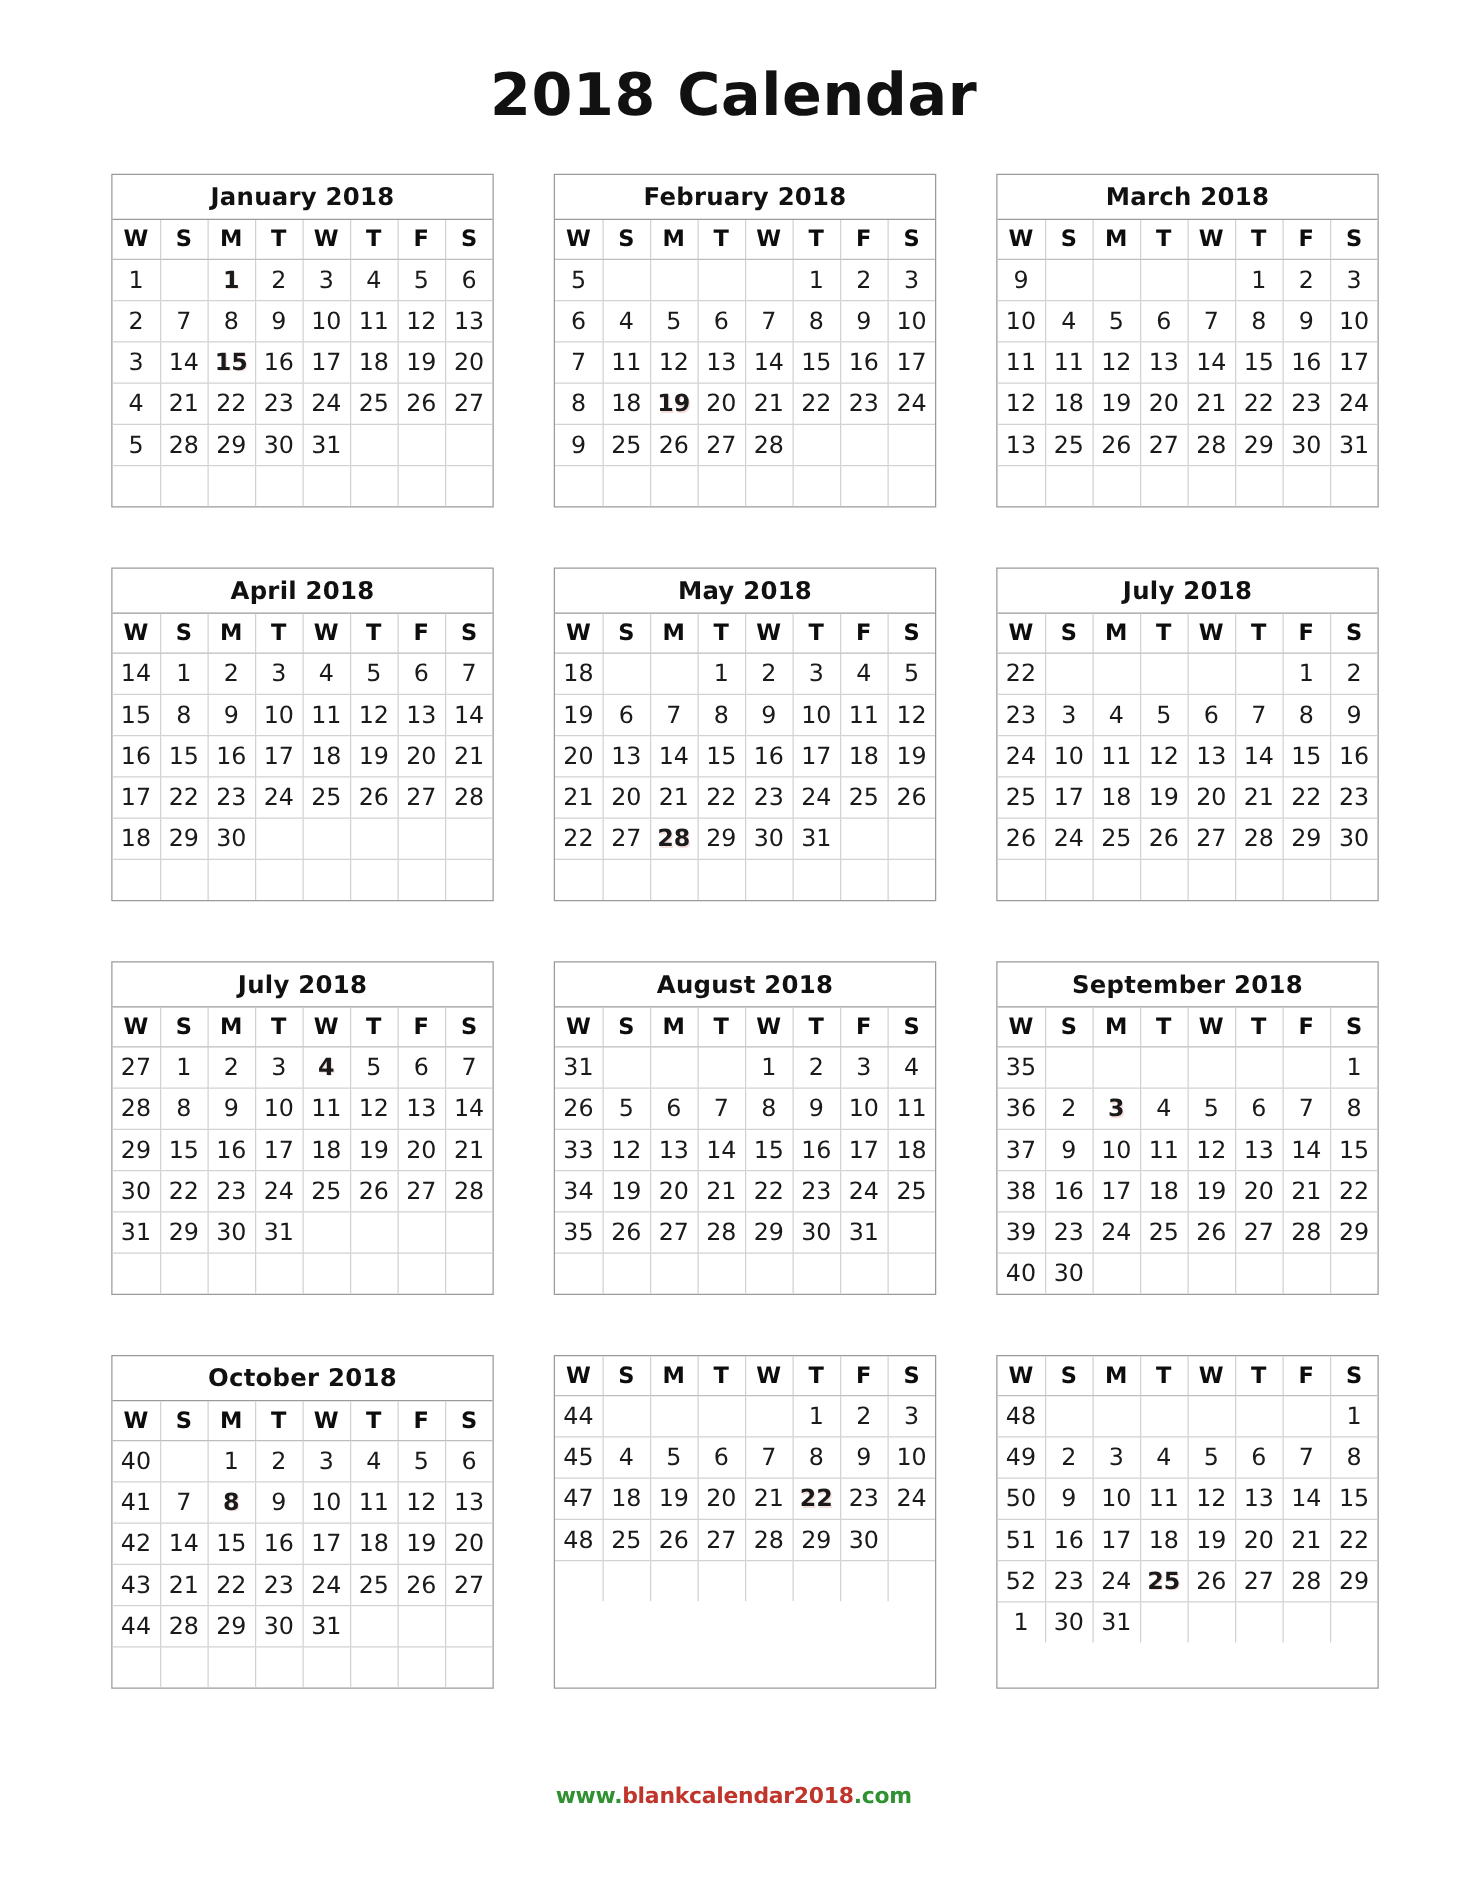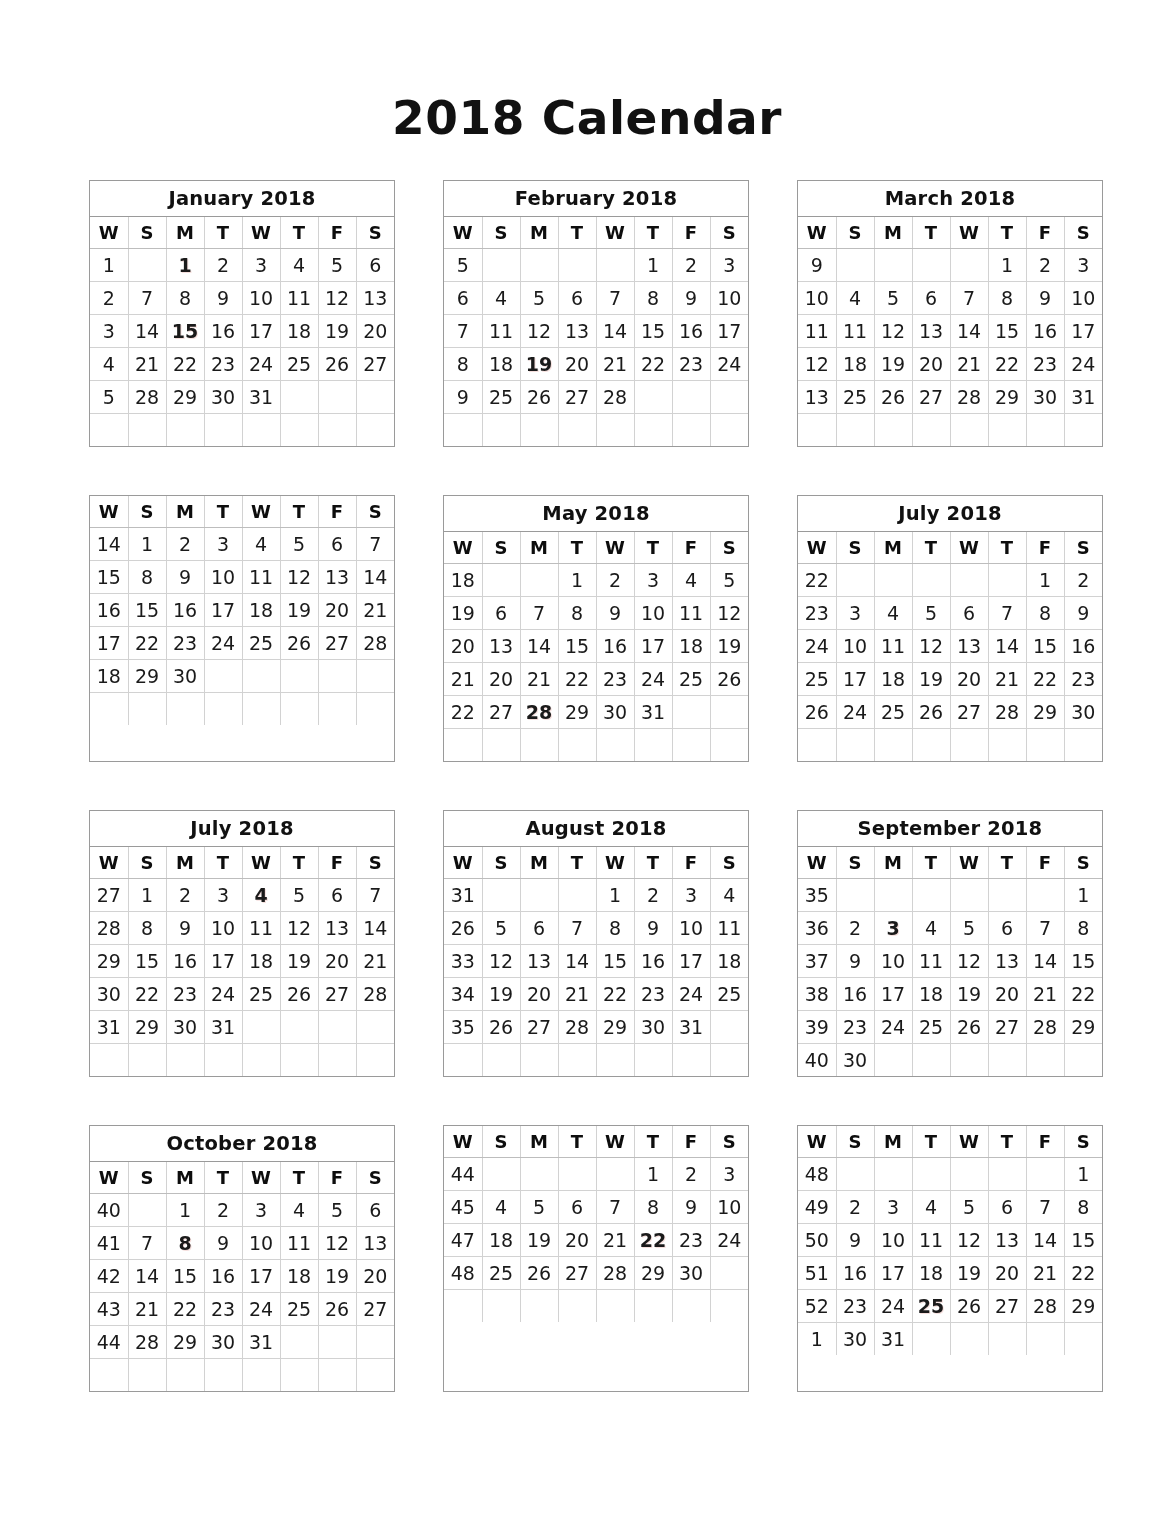--- a/index.html
+++ b/index.html
@@ -29,7 +29,7 @@
   
   .title-wrap {
     text-align: center;
-    padding-top: 93px;
+    padding-top: 52px;
     padding-bottom: 0;
   }
   .page-title {

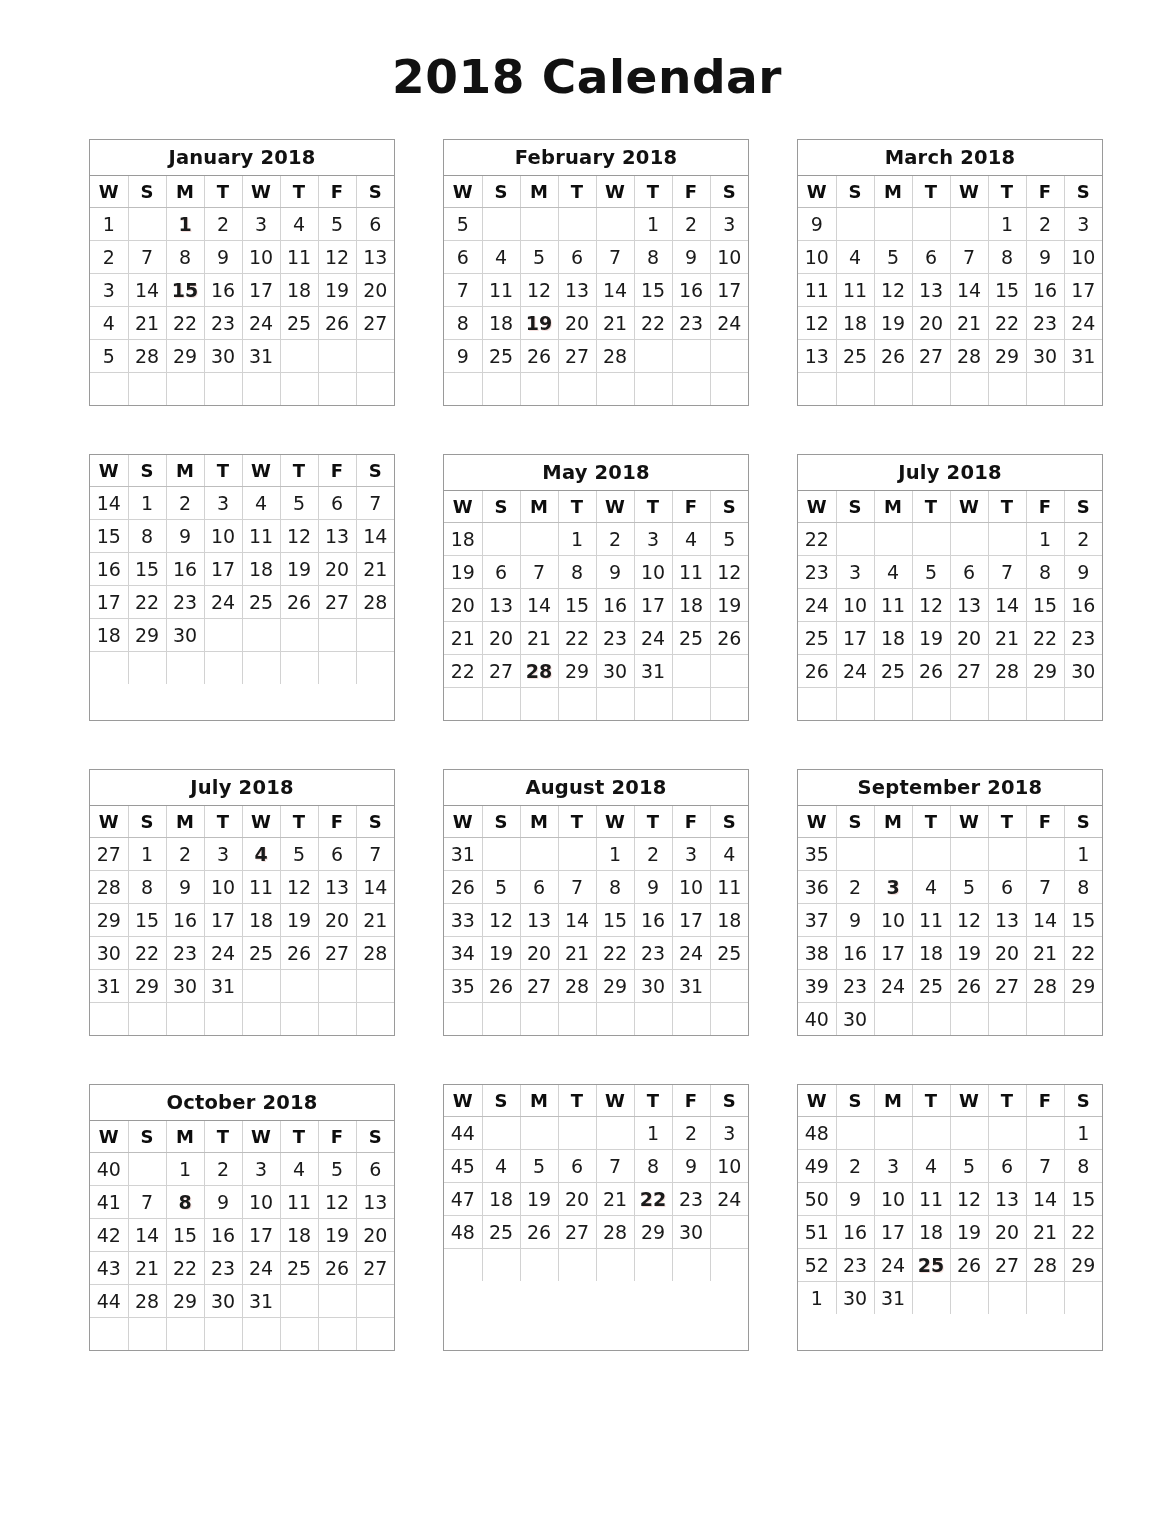--- a/index.html
+++ b/index.html
@@ -423,6 +423,7 @@
         </table>
       </div>
       <div class="month">
+        <div class="month-title">April 2018</div>
         <table class="month-table">
           <colgroup>
             <col class="wcol">

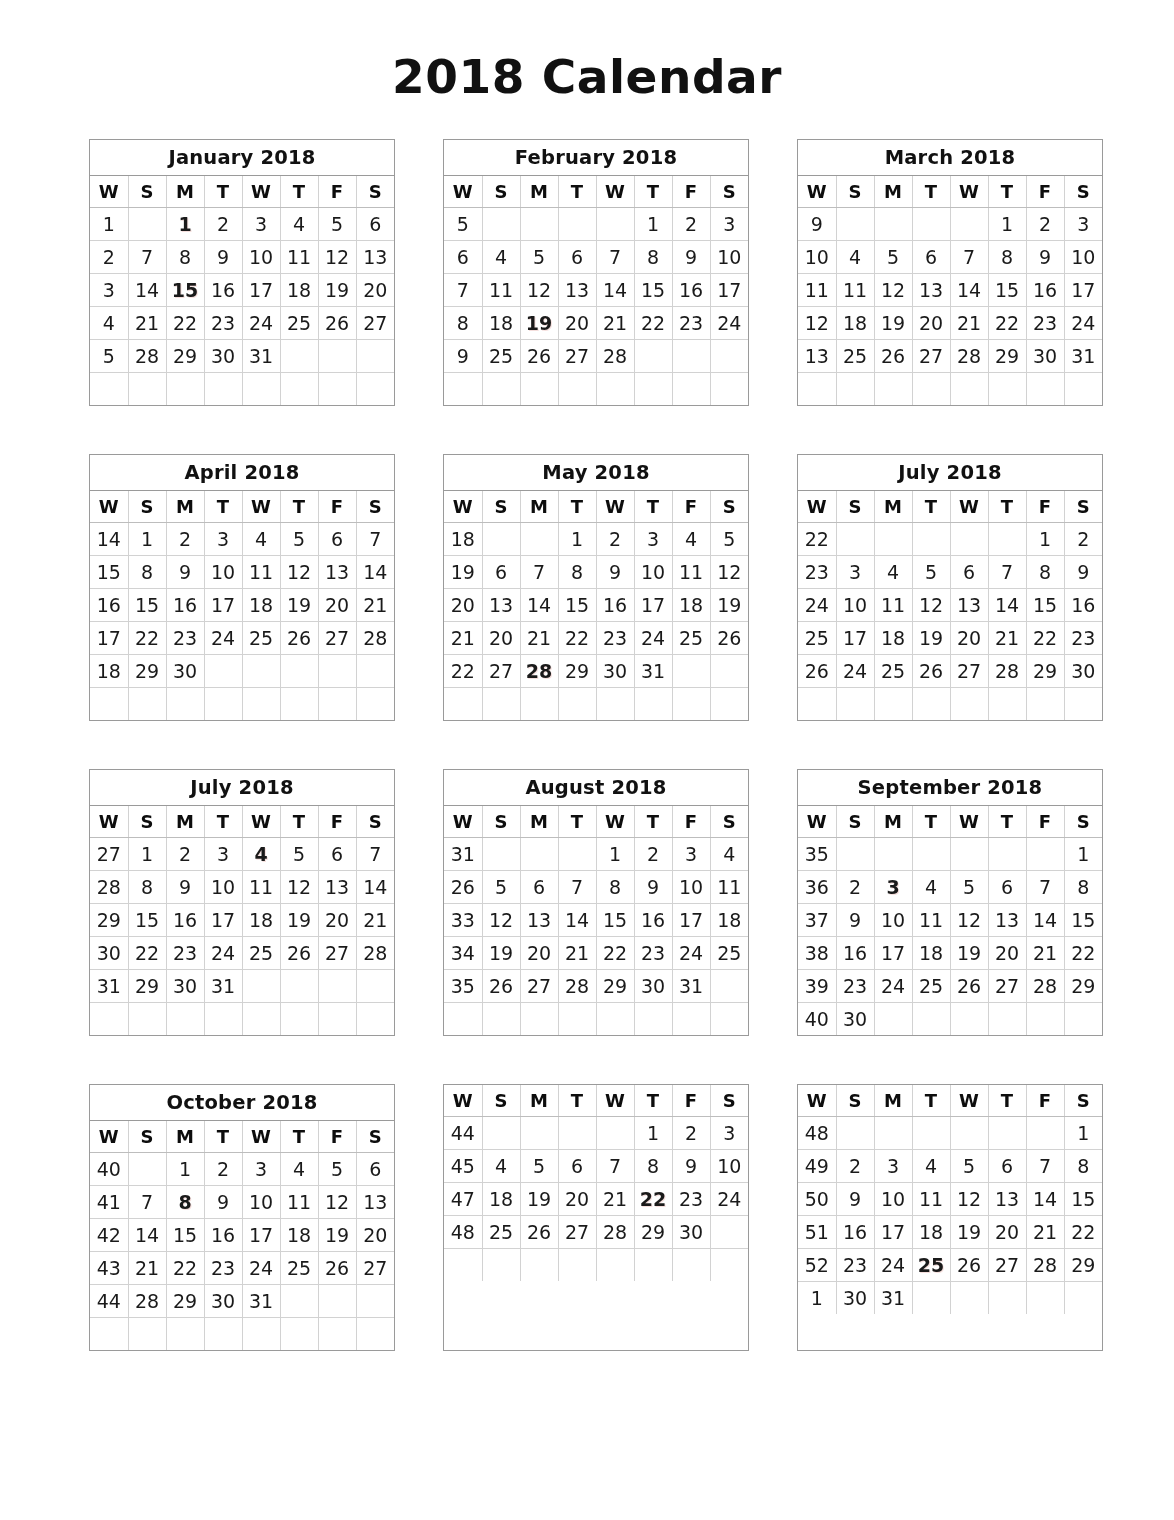--- a/index.html
+++ b/index.html
@@ -1213,6 +1213,9 @@
       </div>
     </div>
 
+  <div class="footer">
+    <span class="site-url"><span class="url-green">www.</span><span class="url-red">blankcalendar2018</span><span class="url-green">.com</span></span>
+  </div>
 
 </div>
 

